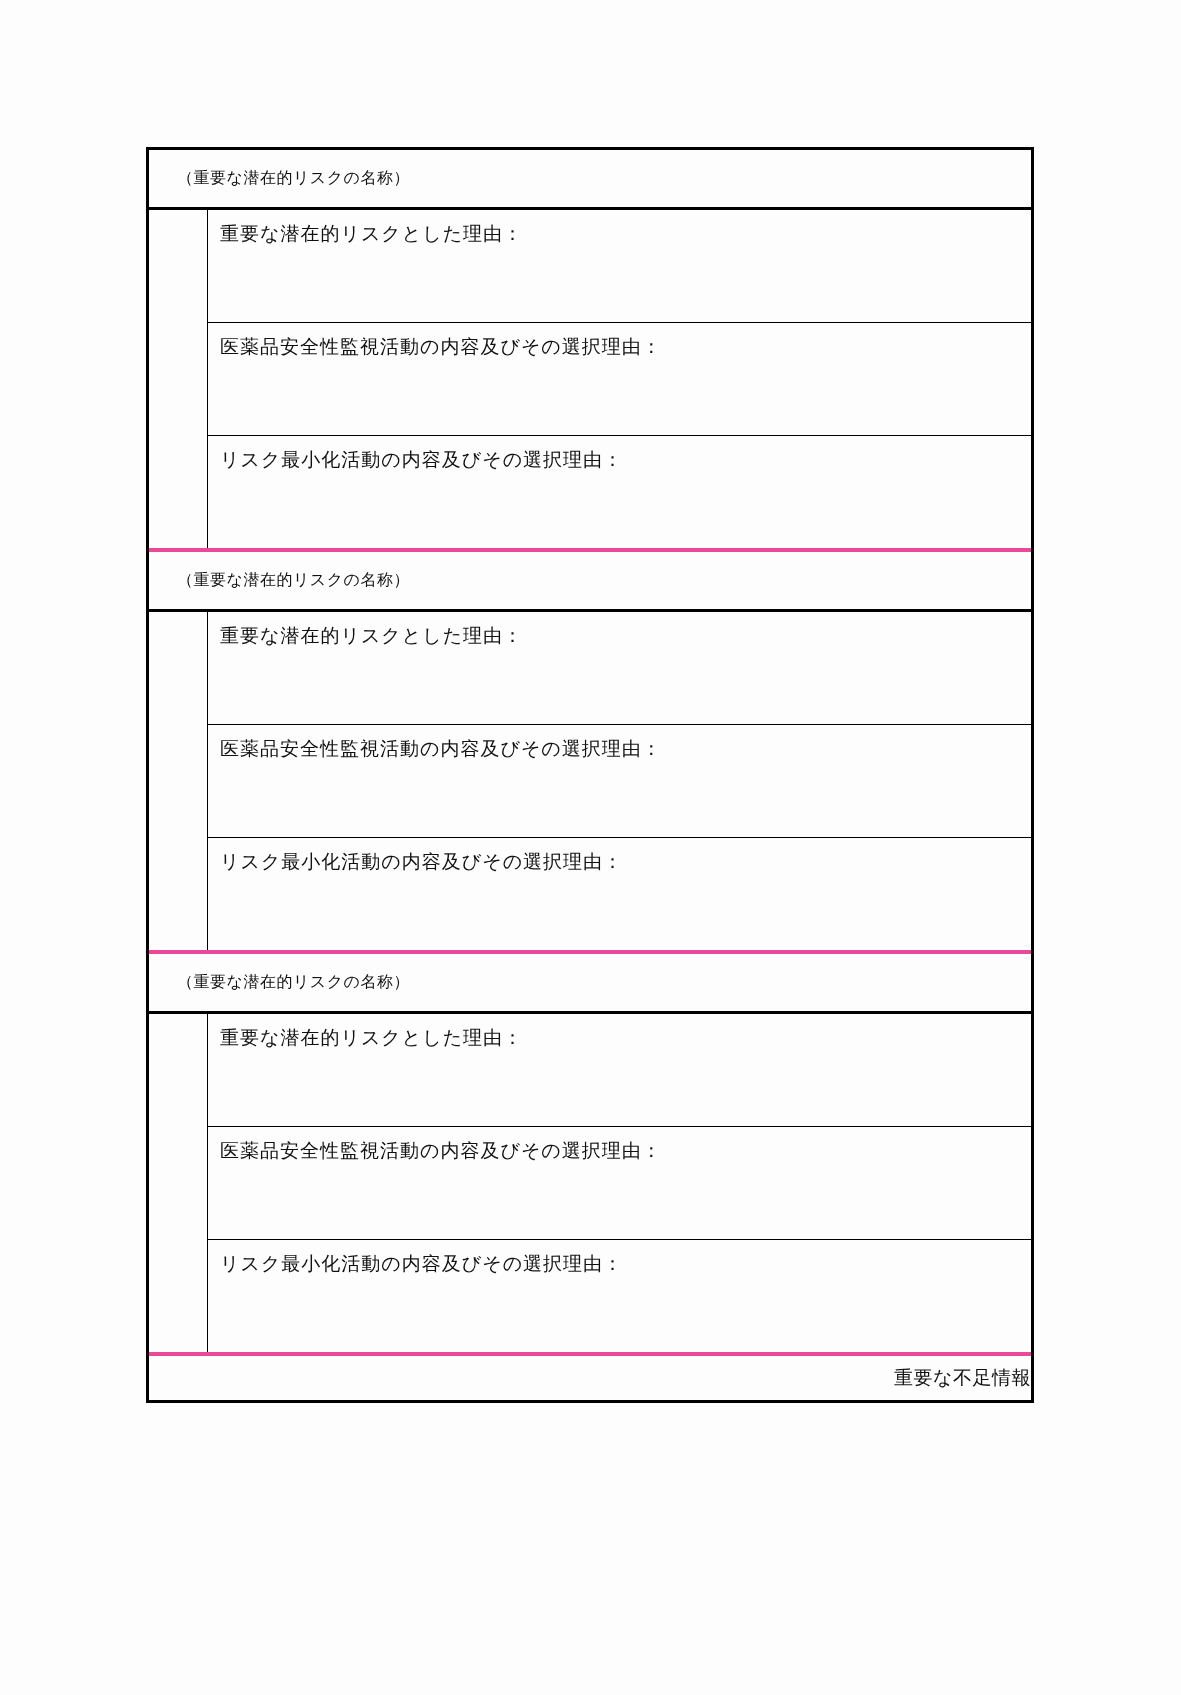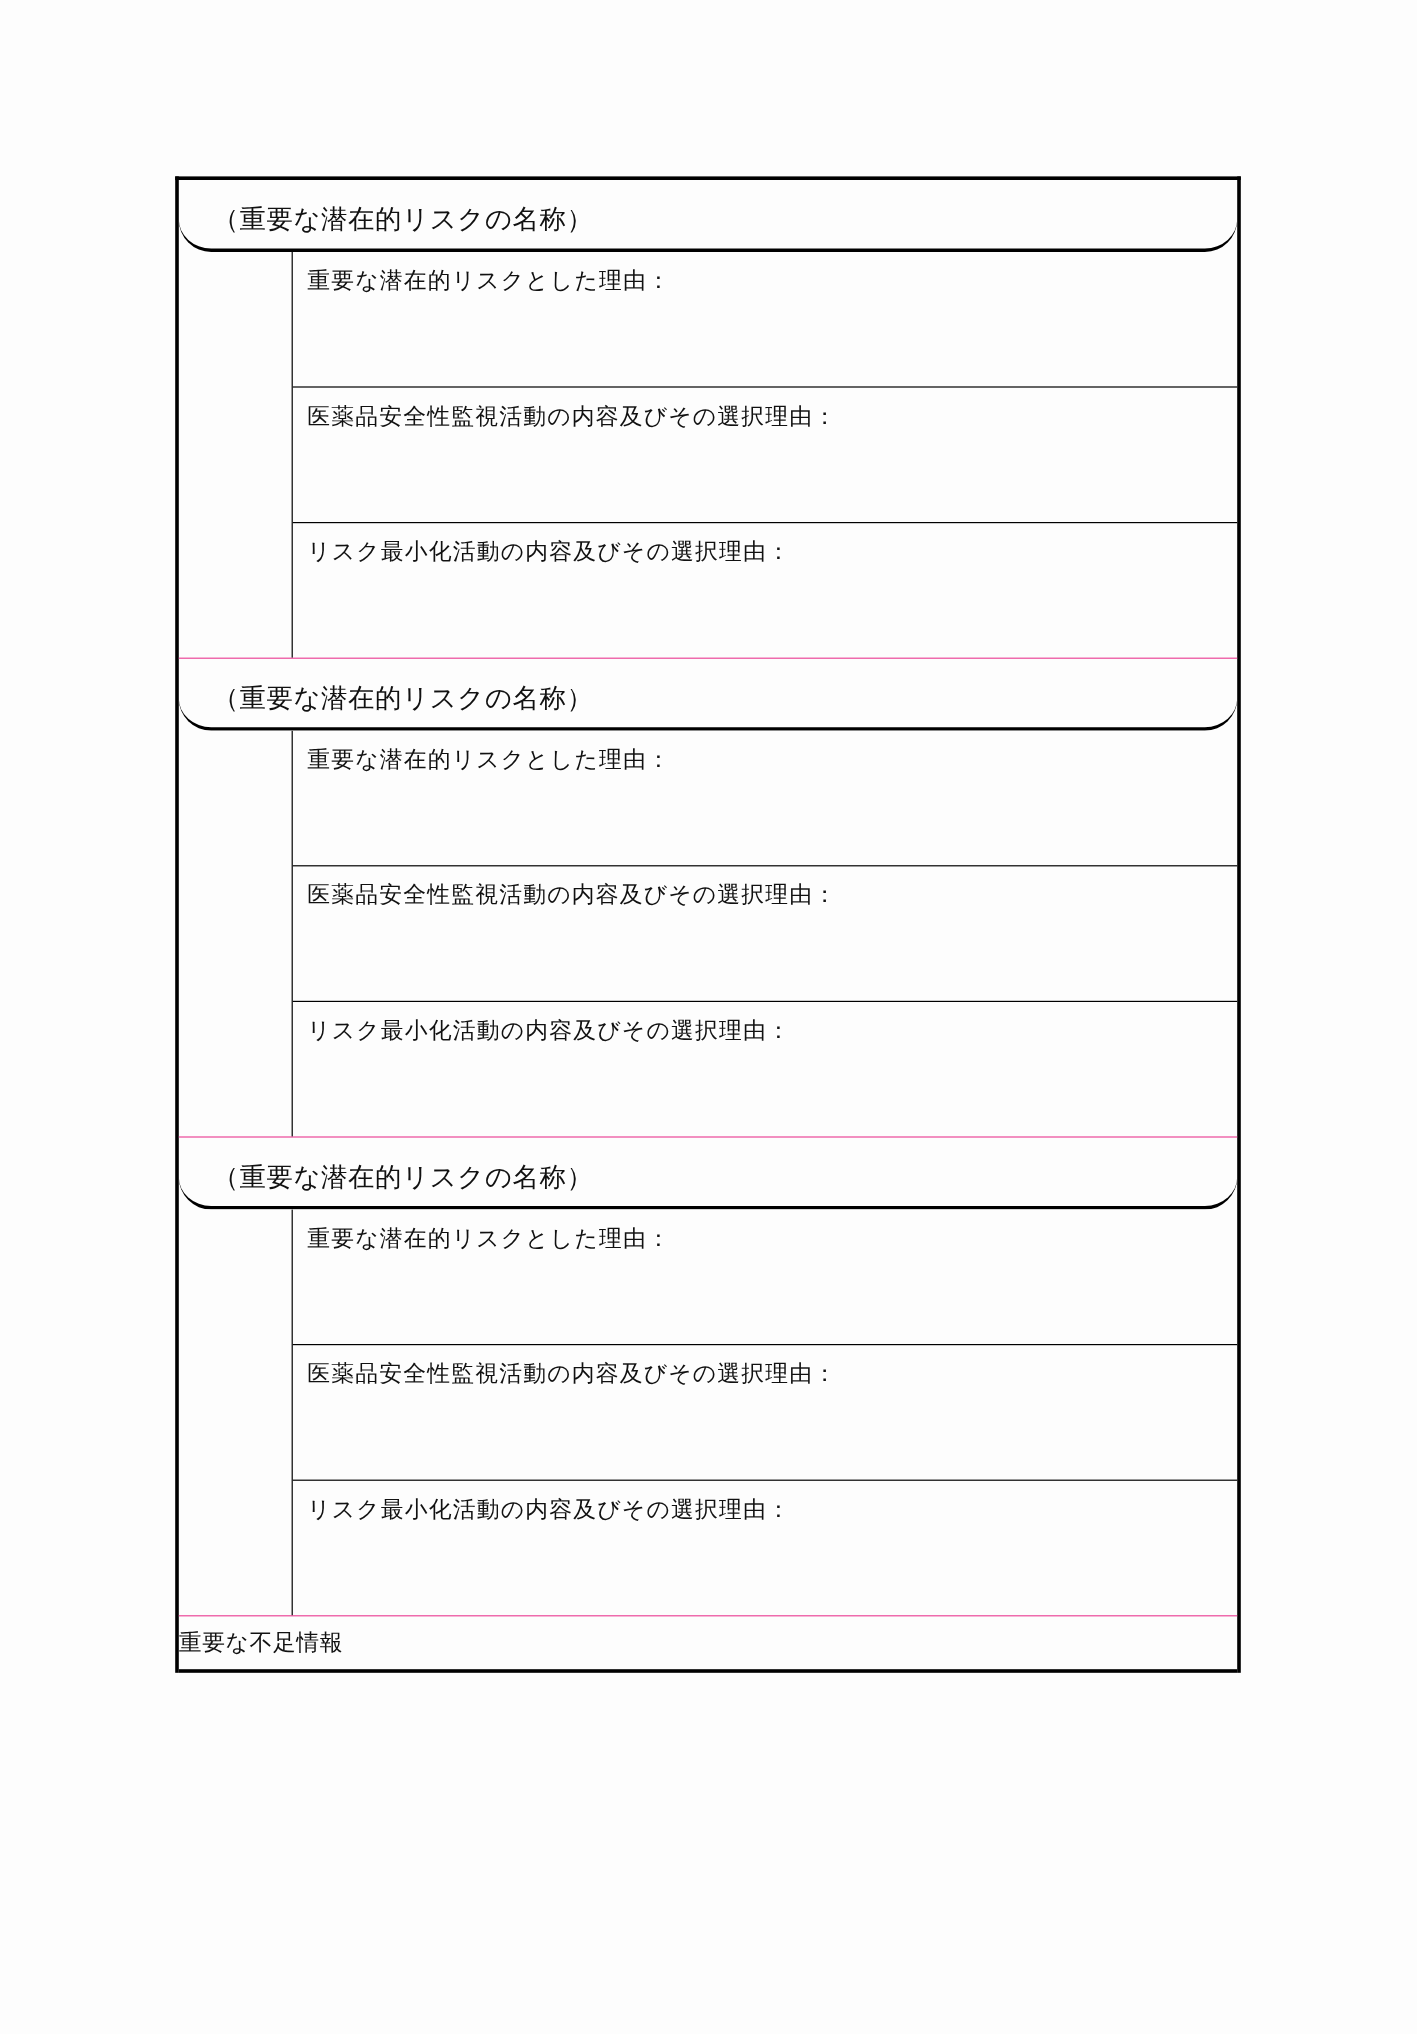--- a/index.html
+++ b/index.html
@@ -34,9 +34,8 @@
       box-sizing: border-box;
       border-bottom: 3px solid #000;
       position: relative;
-      font-size: 22px;
+      font-size: 16px;
       letter-spacing: 0.5px;
-      border-radius: 27px;
     }
     .section-header .txt {
       position: absolute;

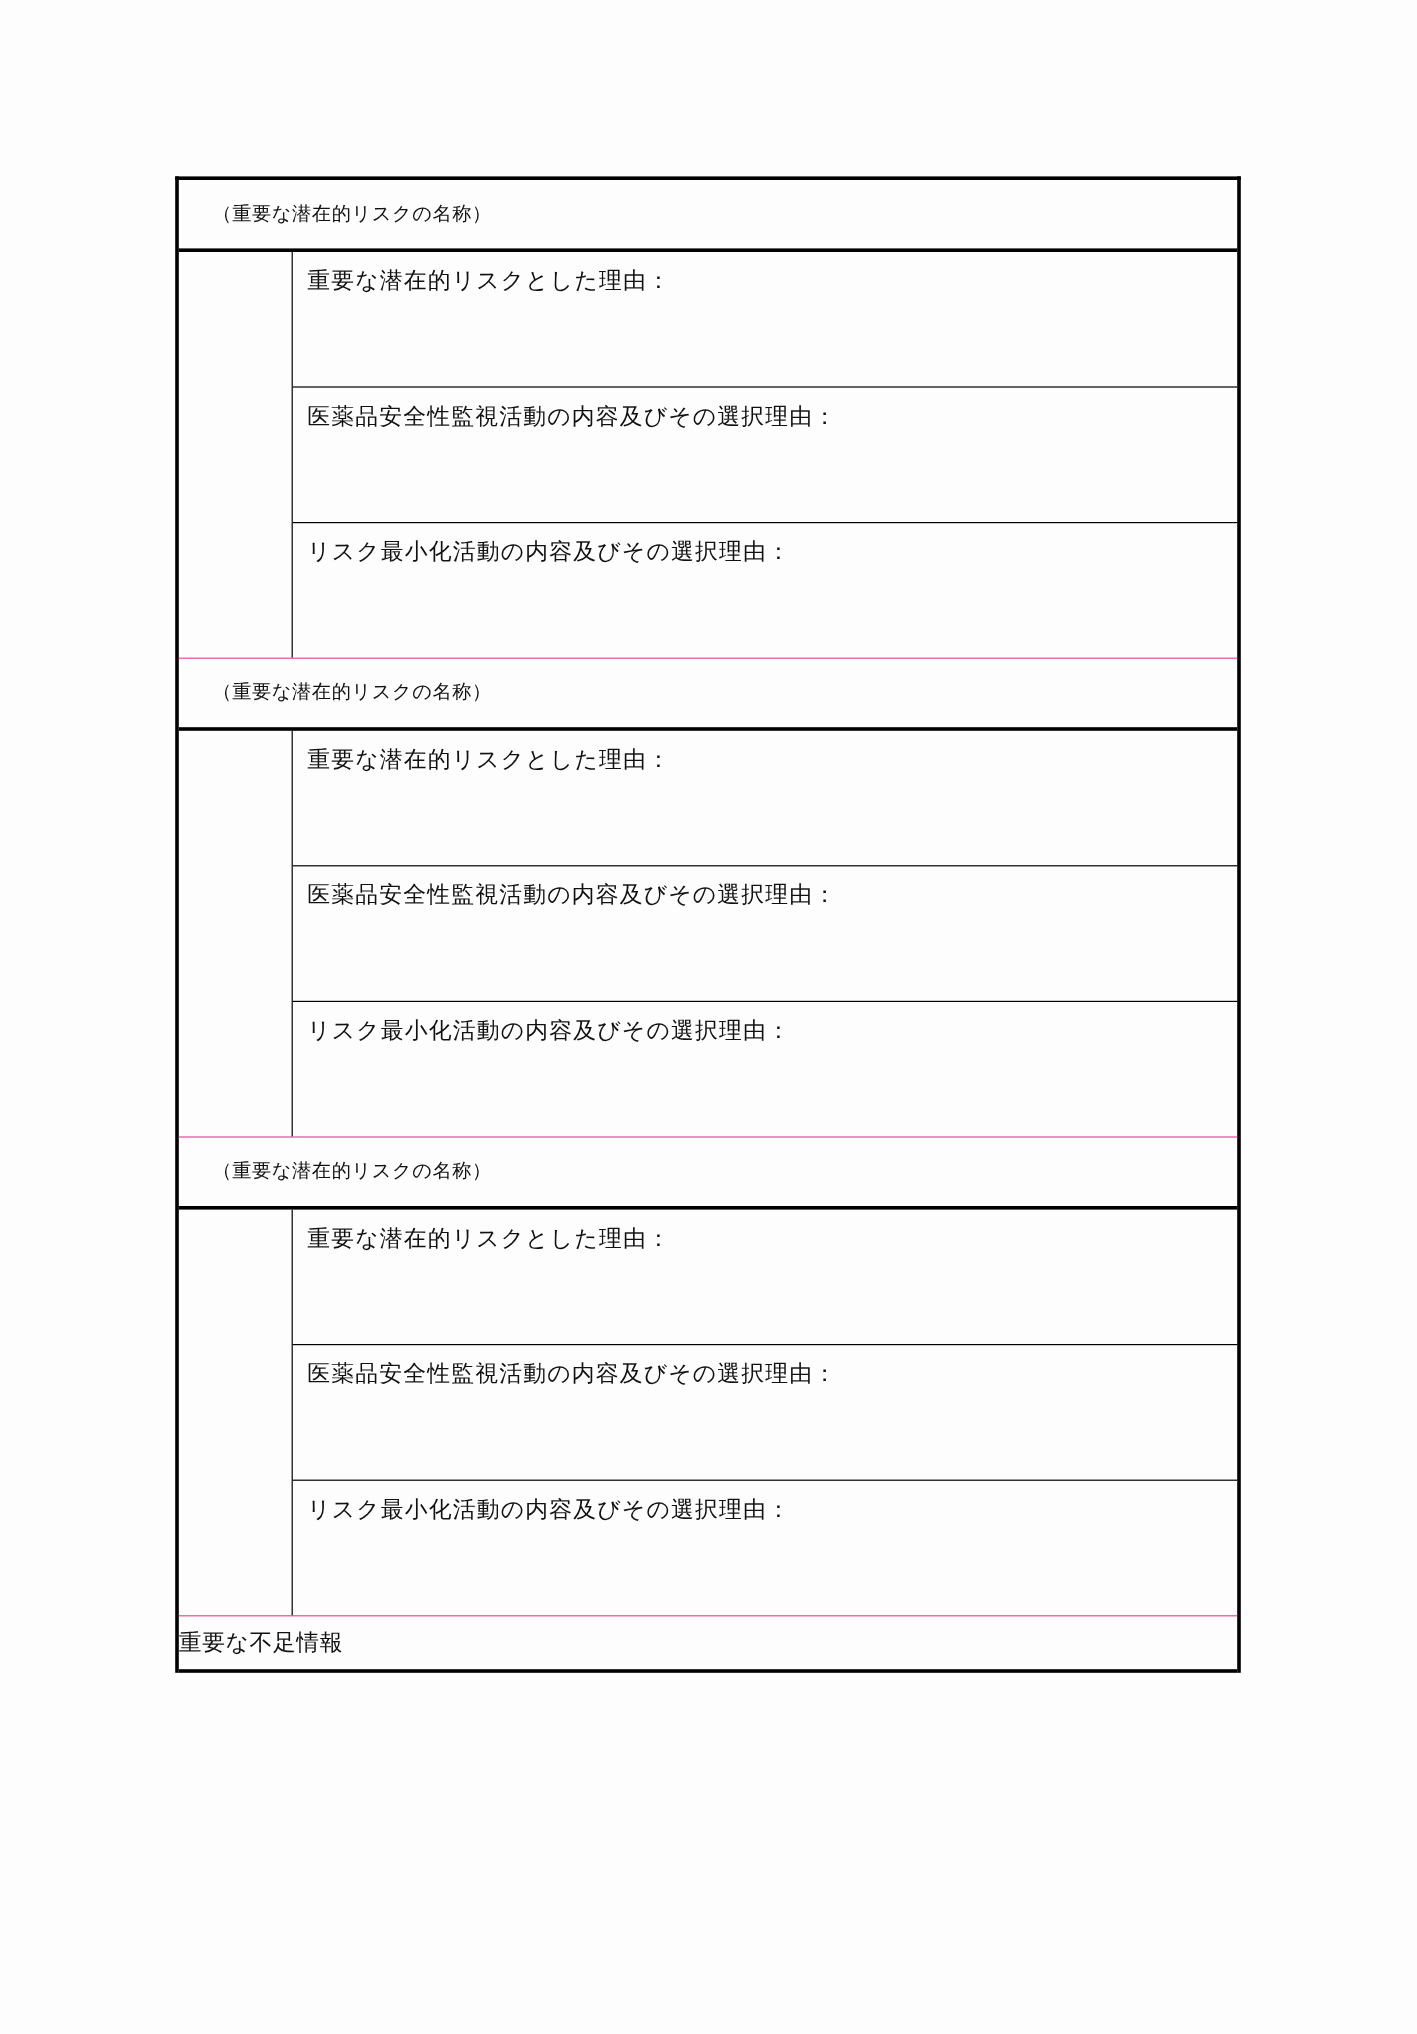--- a/index.html
+++ b/index.html
@@ -45,8 +45,7 @@
     }
     .section-body {
       display: flex;
-      border-bottom: 1px solid #ec4899;
-      padding-left: 36px;
+      border-bottom: 4px solid #ec4899;
     }
     .indent-col {
       width: 58px;

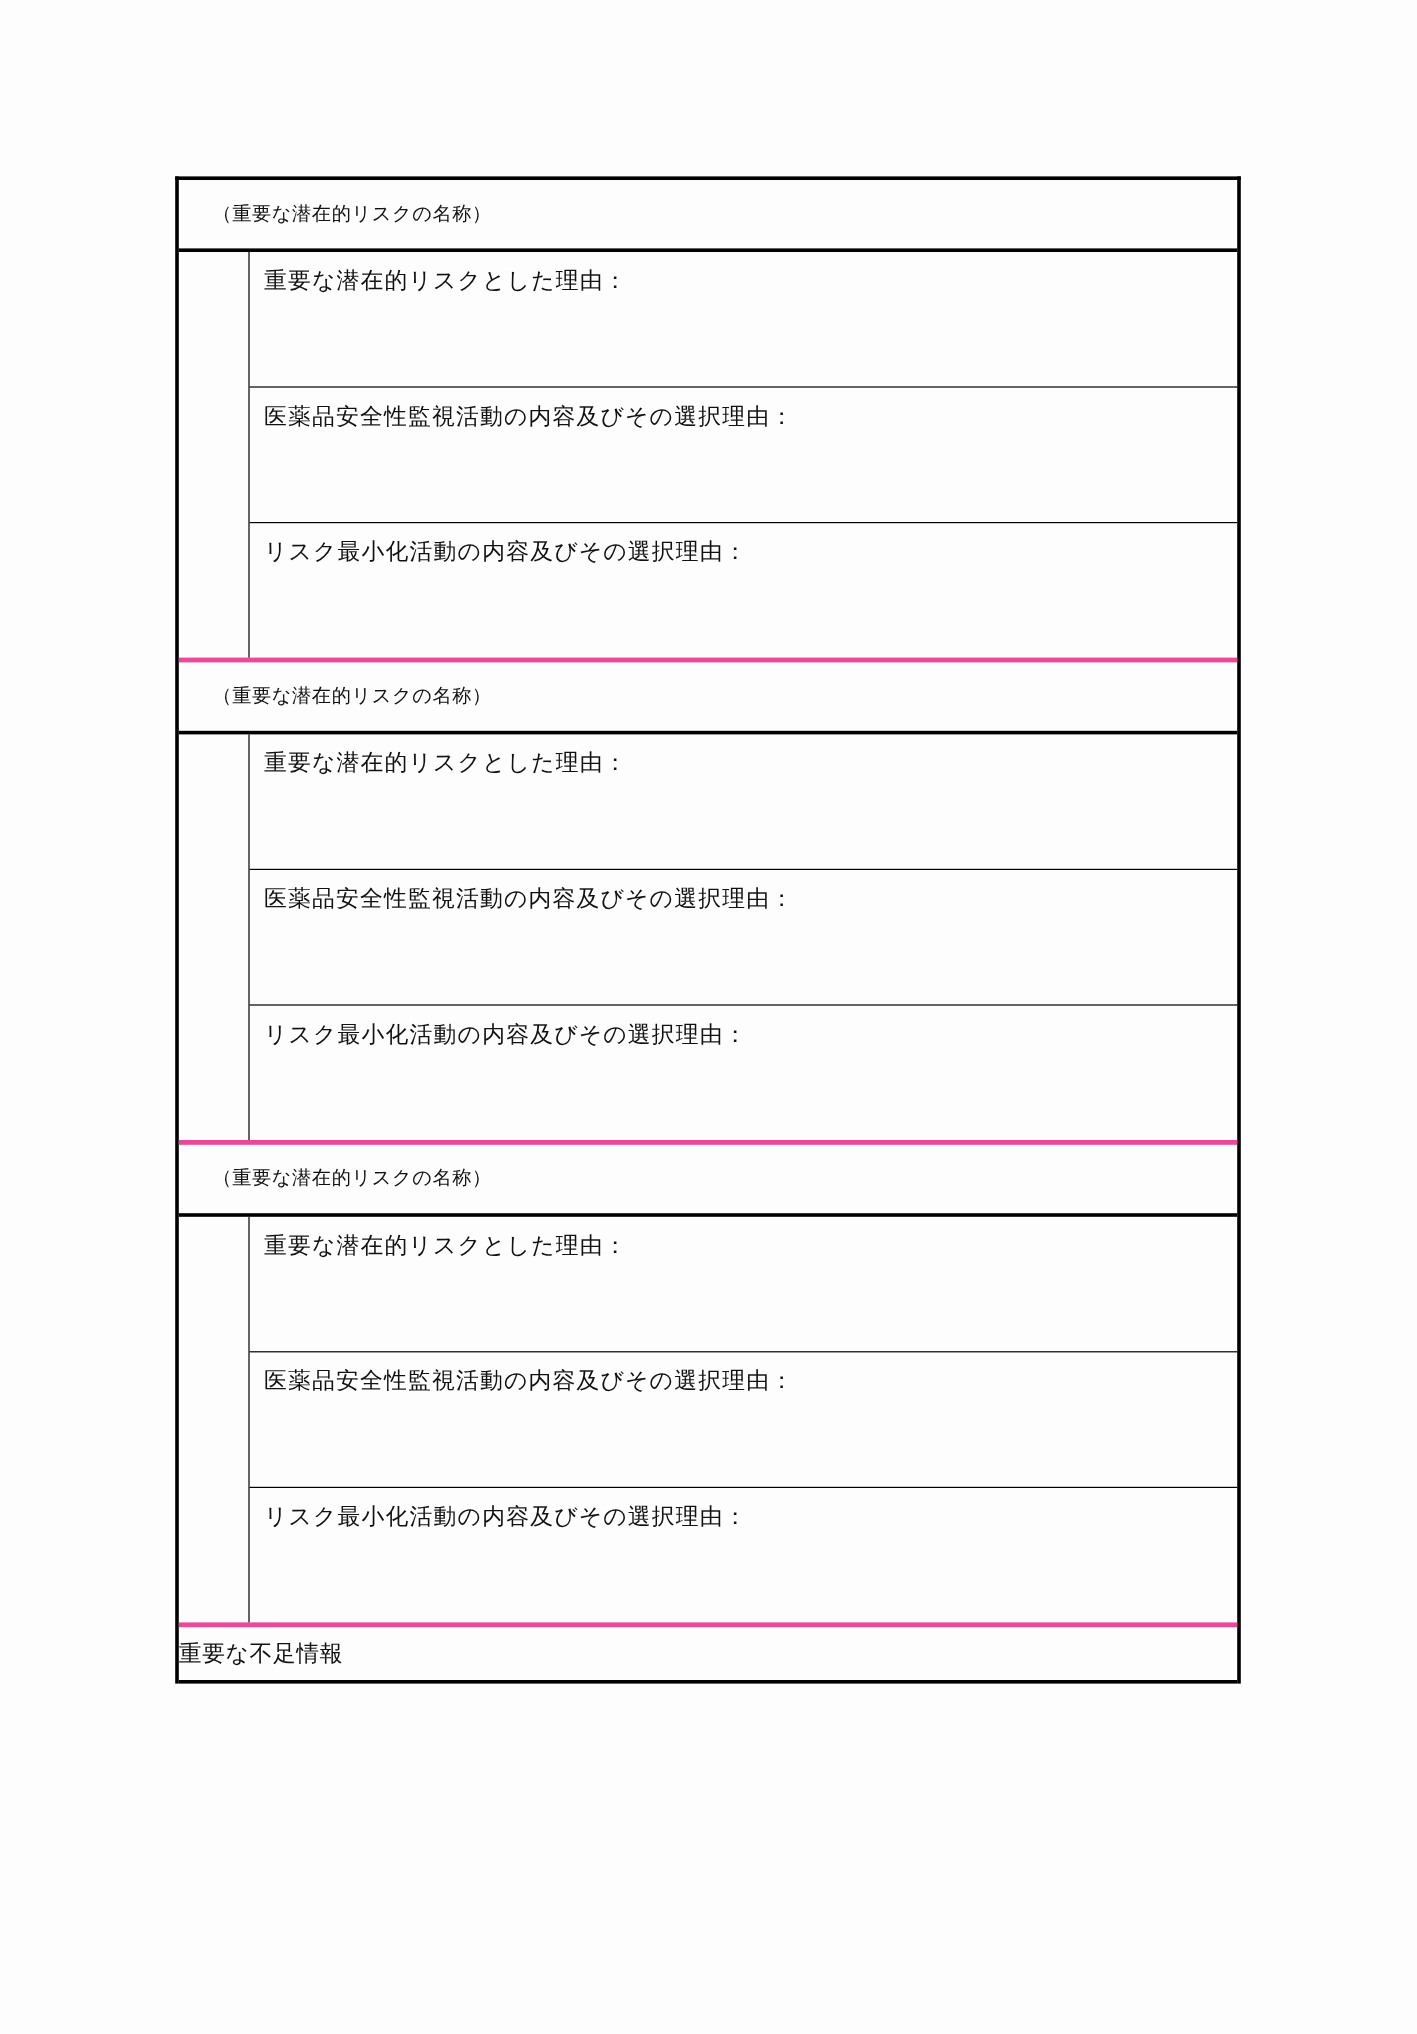--- a/index.html
+++ b/index.html
@@ -81,7 +81,7 @@
       border-bottom: 3px solid #000;
       display: flex;
       align-items: center;
-      justify-content: flex-start;
+      justify-content: flex-end;
       font-size: 19px;
       letter-spacing: 0.5px;
     }

